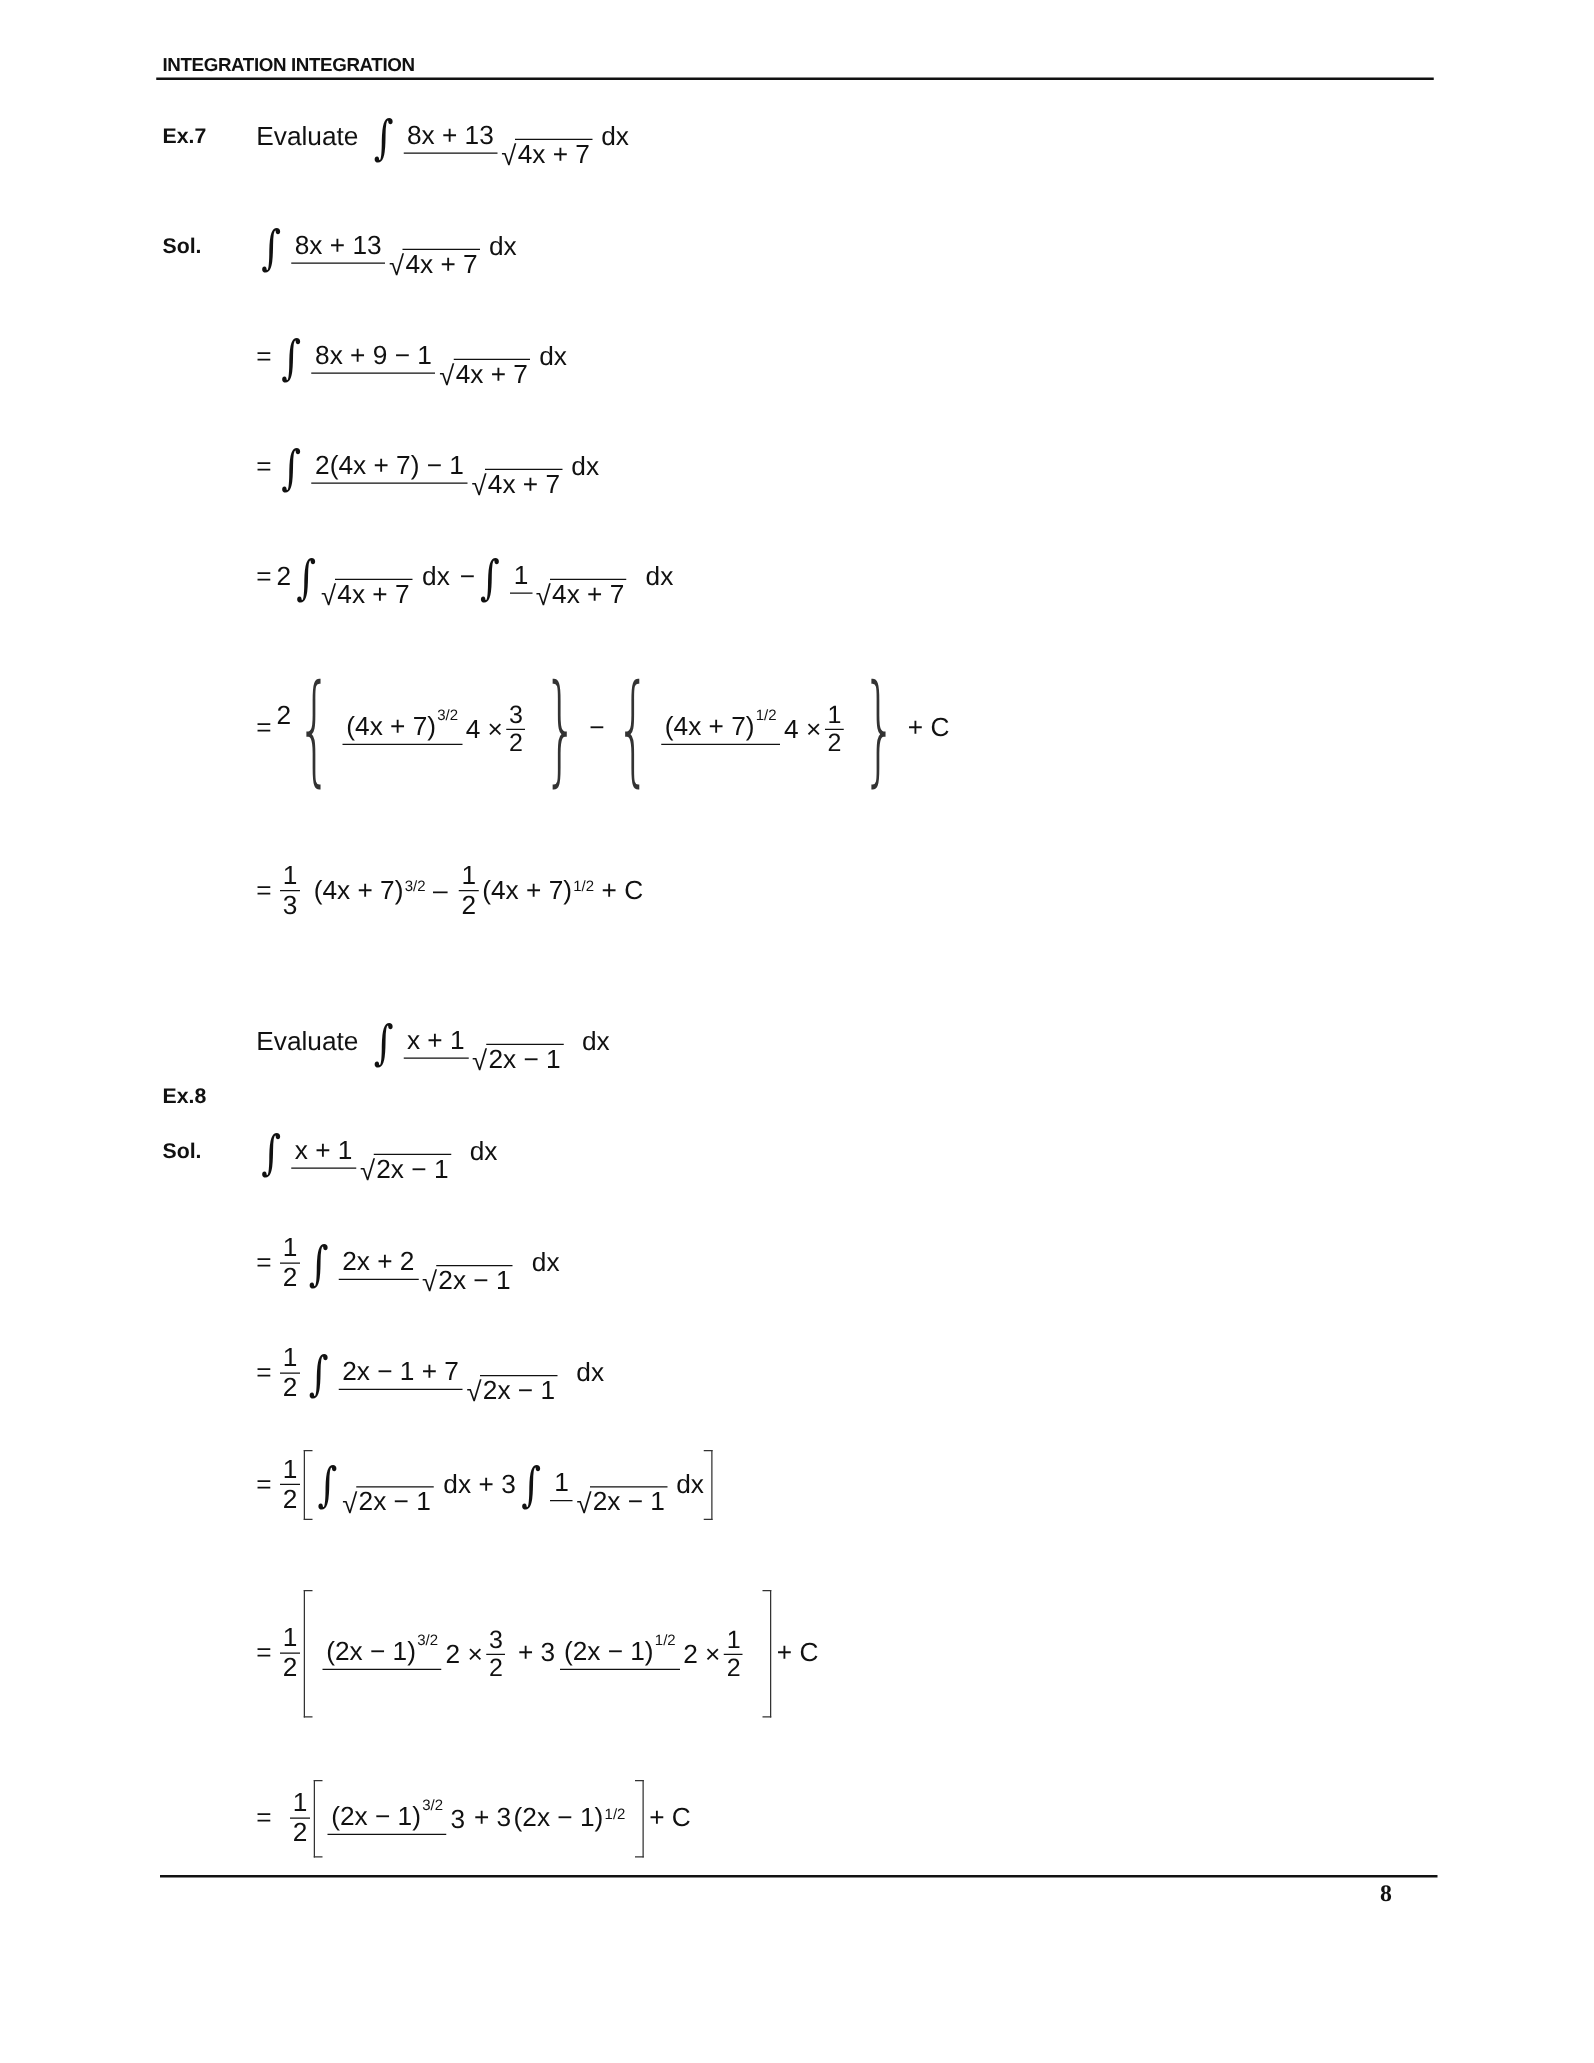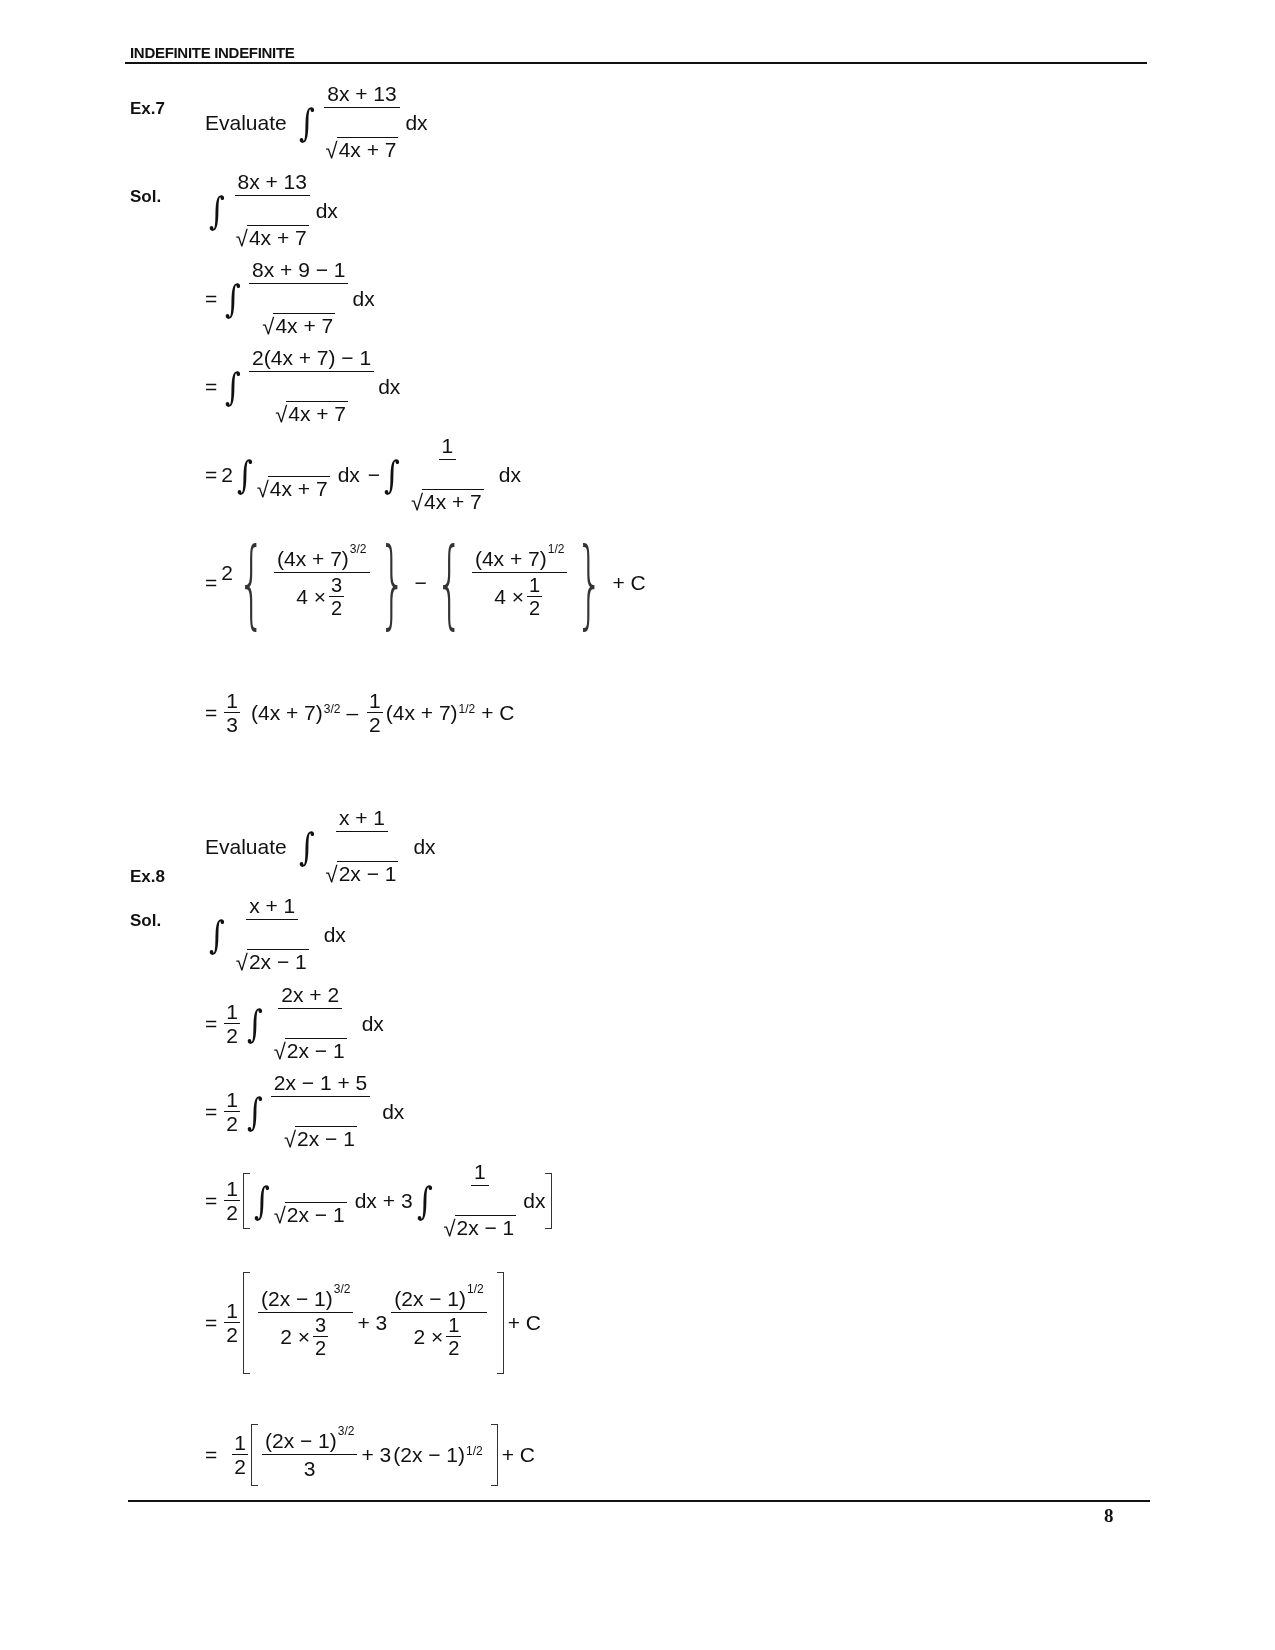--- a/index.html
+++ b/index.html
@@ -31,7 +31,7 @@
 </head>
 <body>
 
-<div class="header-title">INDEFINITE INDEFINITE</div>
+<div class="header-title">INTEGRATION INTEGRATION</div>
 <div class="rule" style="left:125px;top:62px;width:1022px;"></div>
 
 <div class="label" style="top:99px;">Ex.7</div>

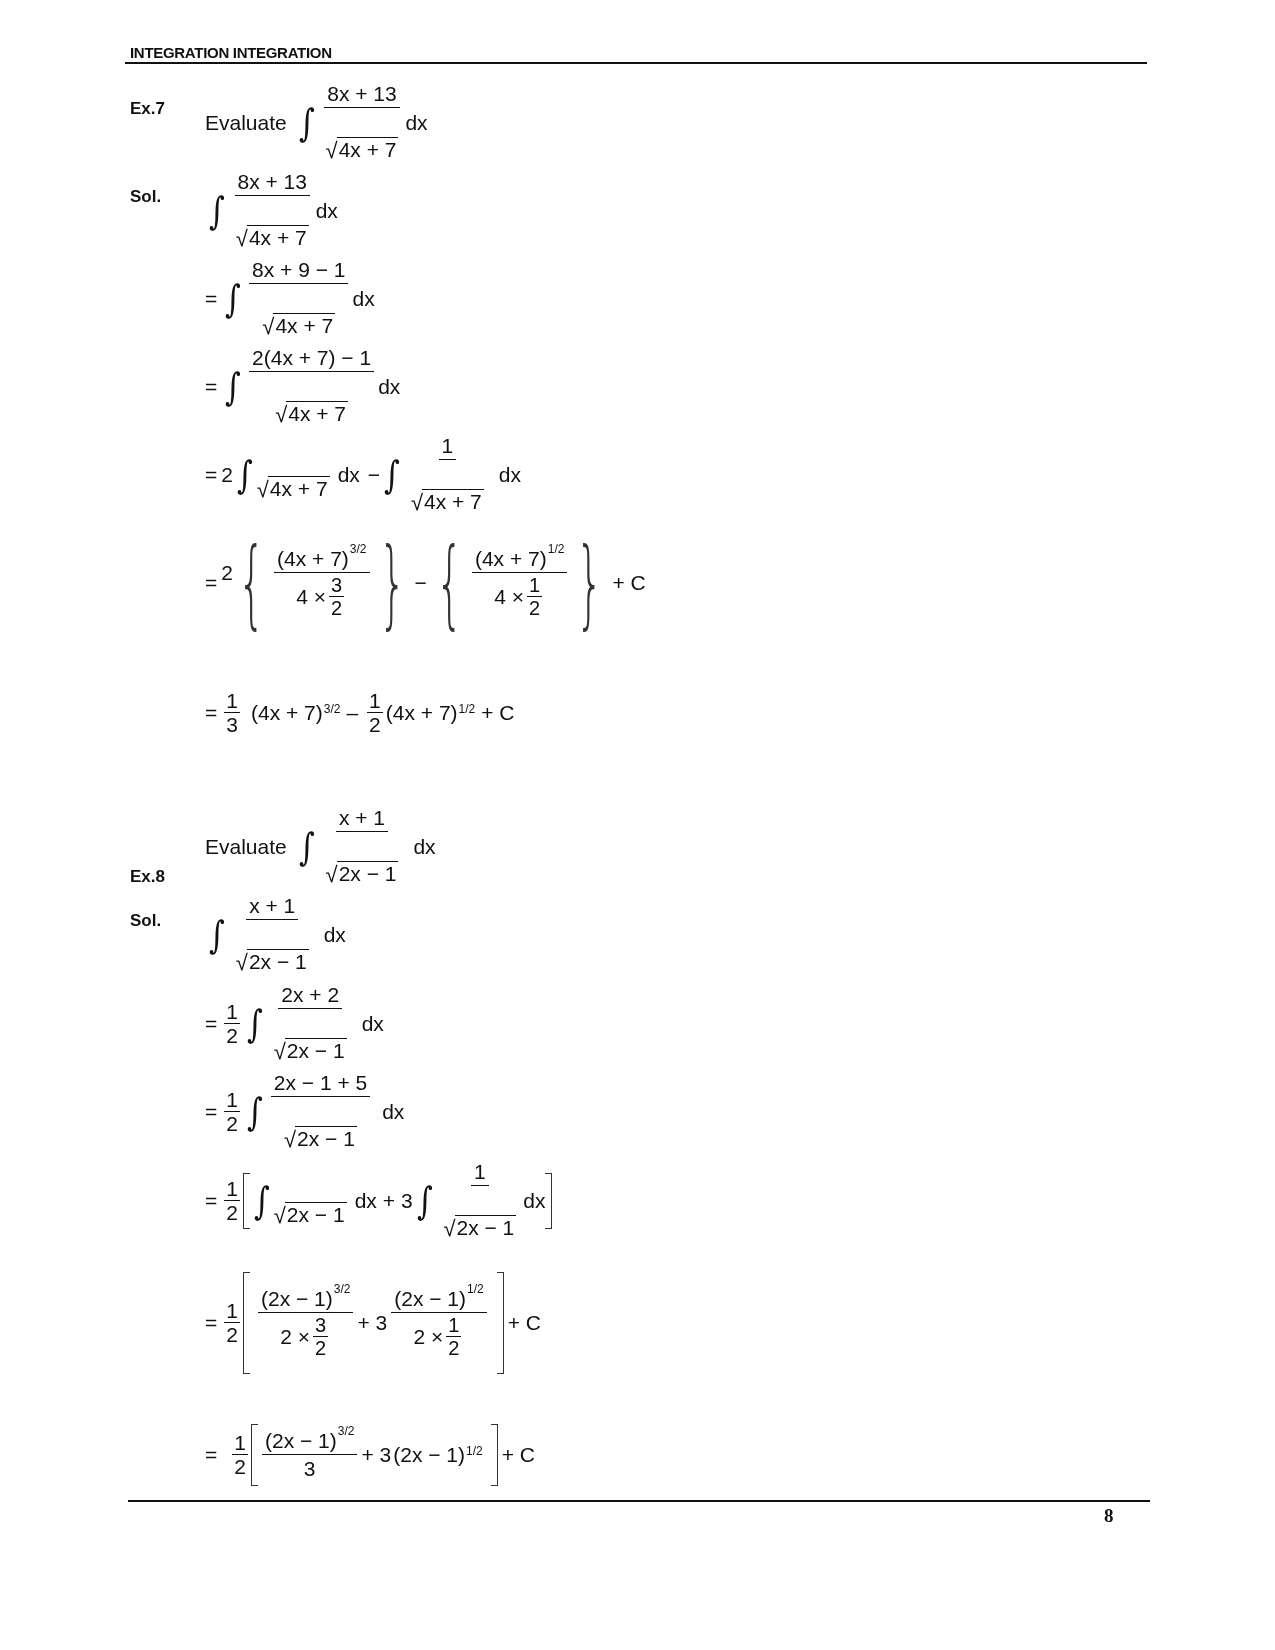--- a/index.html
+++ b/index.html
@@ -11,7 +11,7 @@
   .row{position:absolute;left:205px;display:flex;align-items:center;font-size:21px;white-space:nowrap;}
   .eq{margin-right:4px;}
   .int{font-family:"DejaVu Serif",serif;font-size:38px;line-height:1;transform:scaleX(0.8);display:inline-block;margin:0 2px;font-weight:300;}
-  .frac{display:inline-flex;flex-direction:column;align-items:center;margin:0 4px;vertical-align:middle;}
+  .frac{display:inline-flex;flex-direction:row;align-items:center;margin:0 4px;vertical-align:middle;}
   .frac .num{padding:0 3px 2px;border-bottom:1.6px solid #111;line-height:1.1;}
   .frac .den{padding:2px 3px 0;line-height:1.15;}
   .sfrac{display:inline-flex;flex-direction:column;align-items:center;margin:0 3px;font-size:20px;}

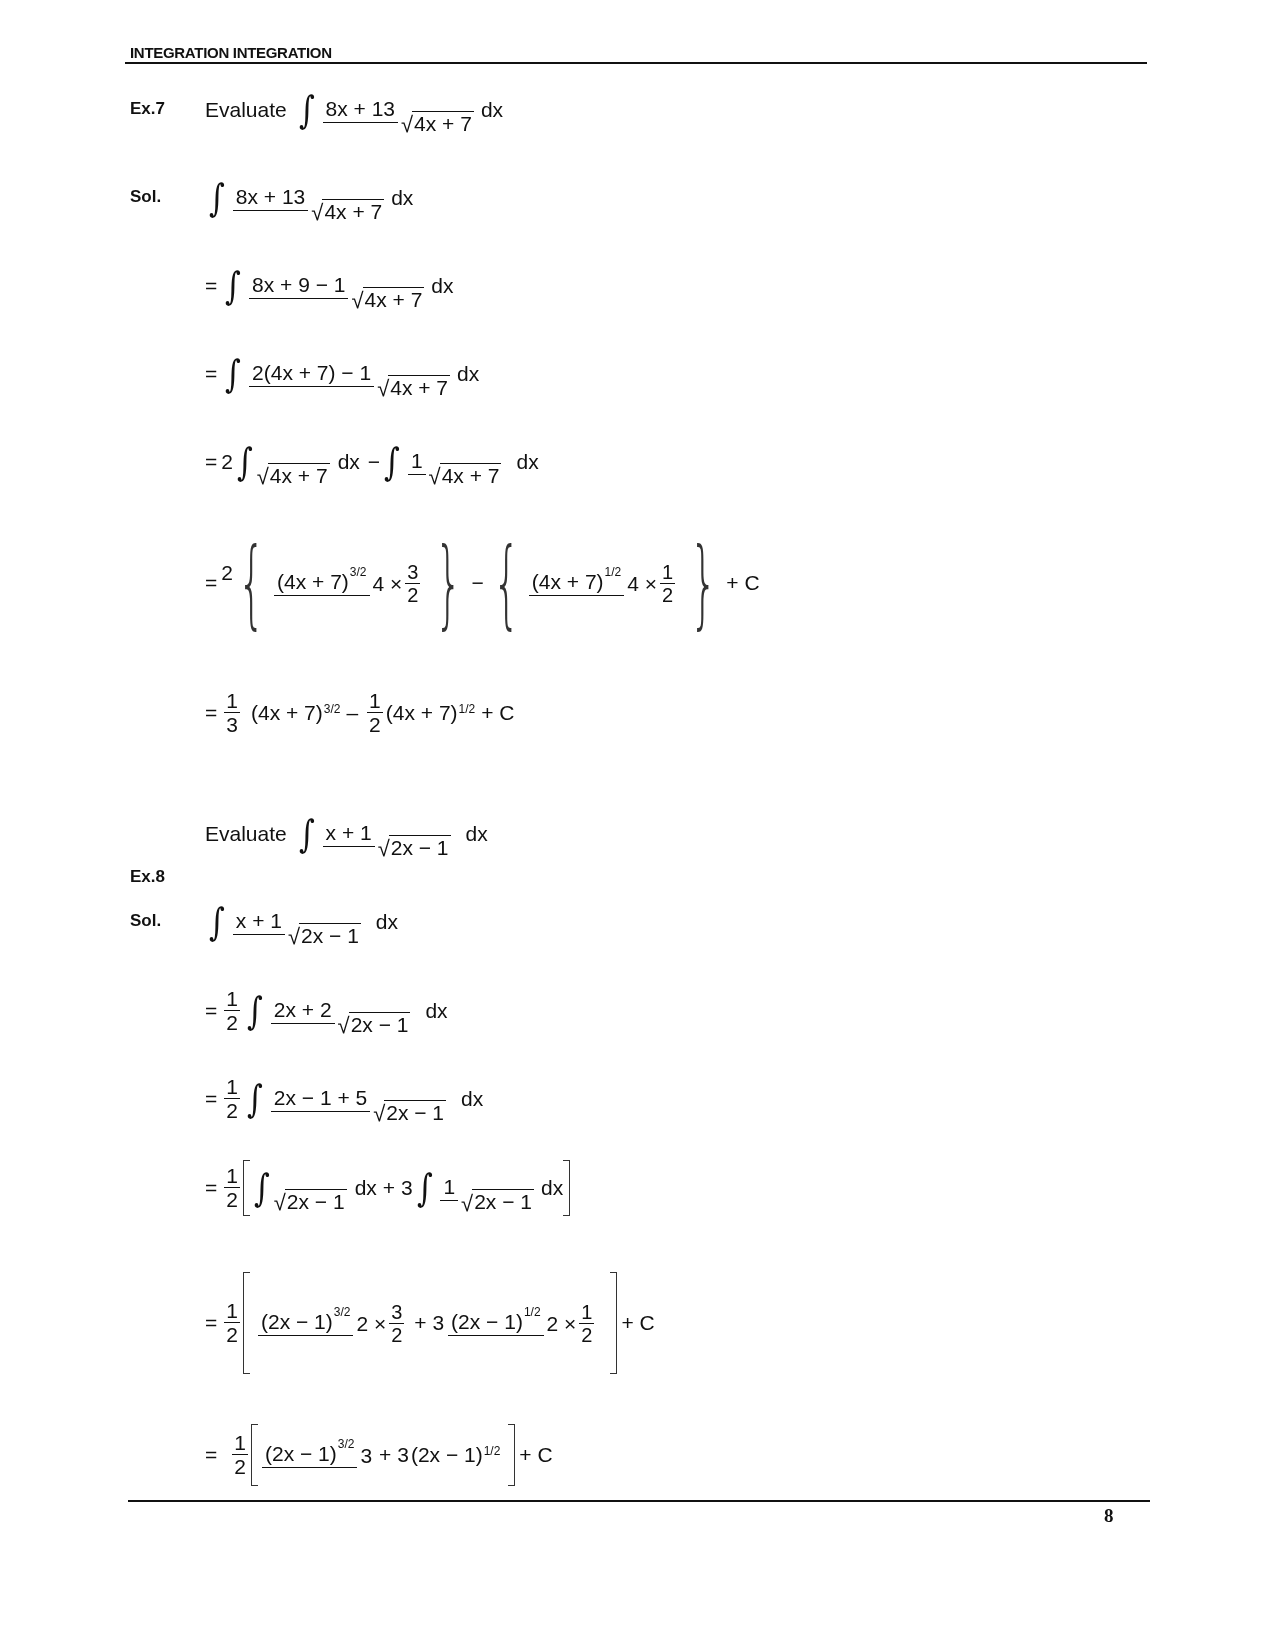--- a/index.html
+++ b/index.html
@@ -216,7 +216,7 @@
     </span>
   <span class="int">∫</span>
   <span class="frac">
-    <span class="num">2x − 1 + 5</span>
+    <span class="num">2x − 1 + 7</span>
     <span class="den"><span class="sqrt">
           <span class="rad">√</span>
           <span class="body">2x − 1</span>

